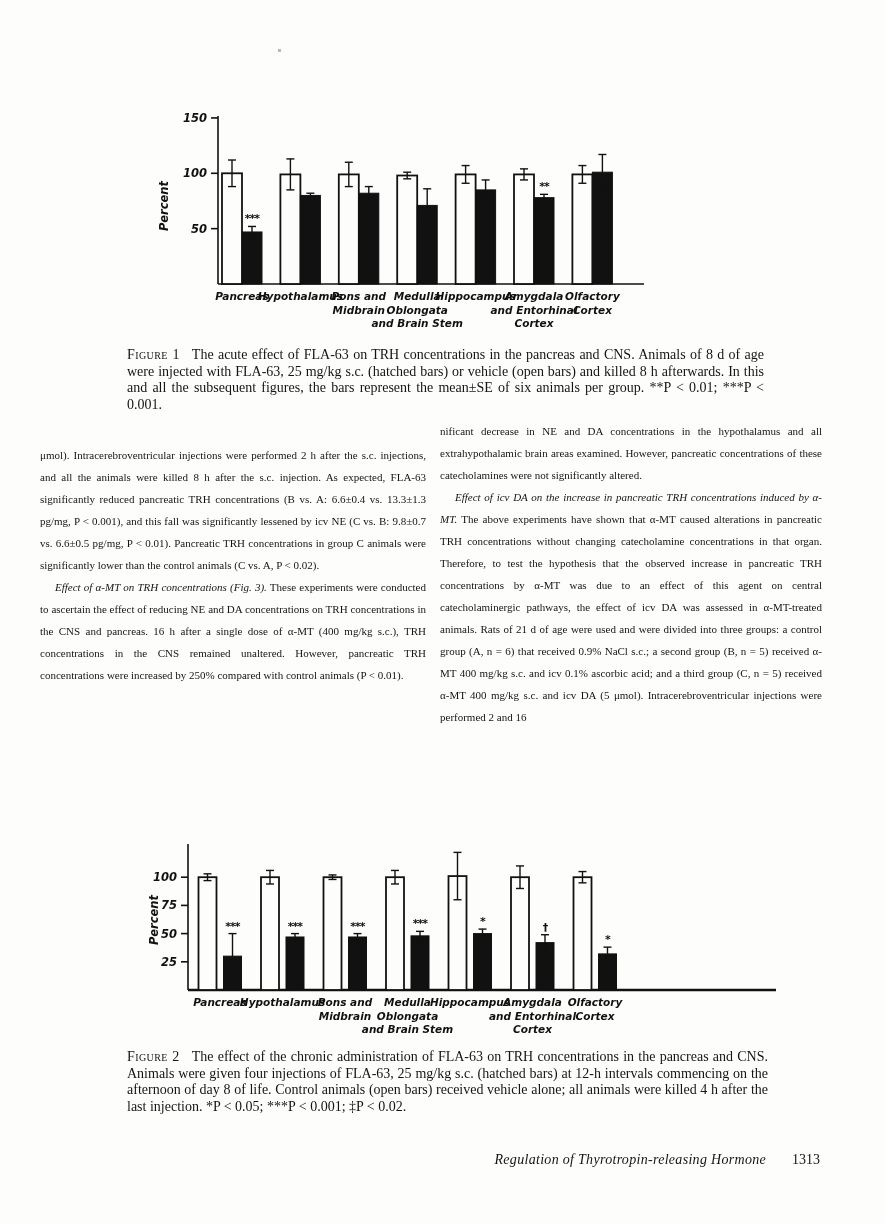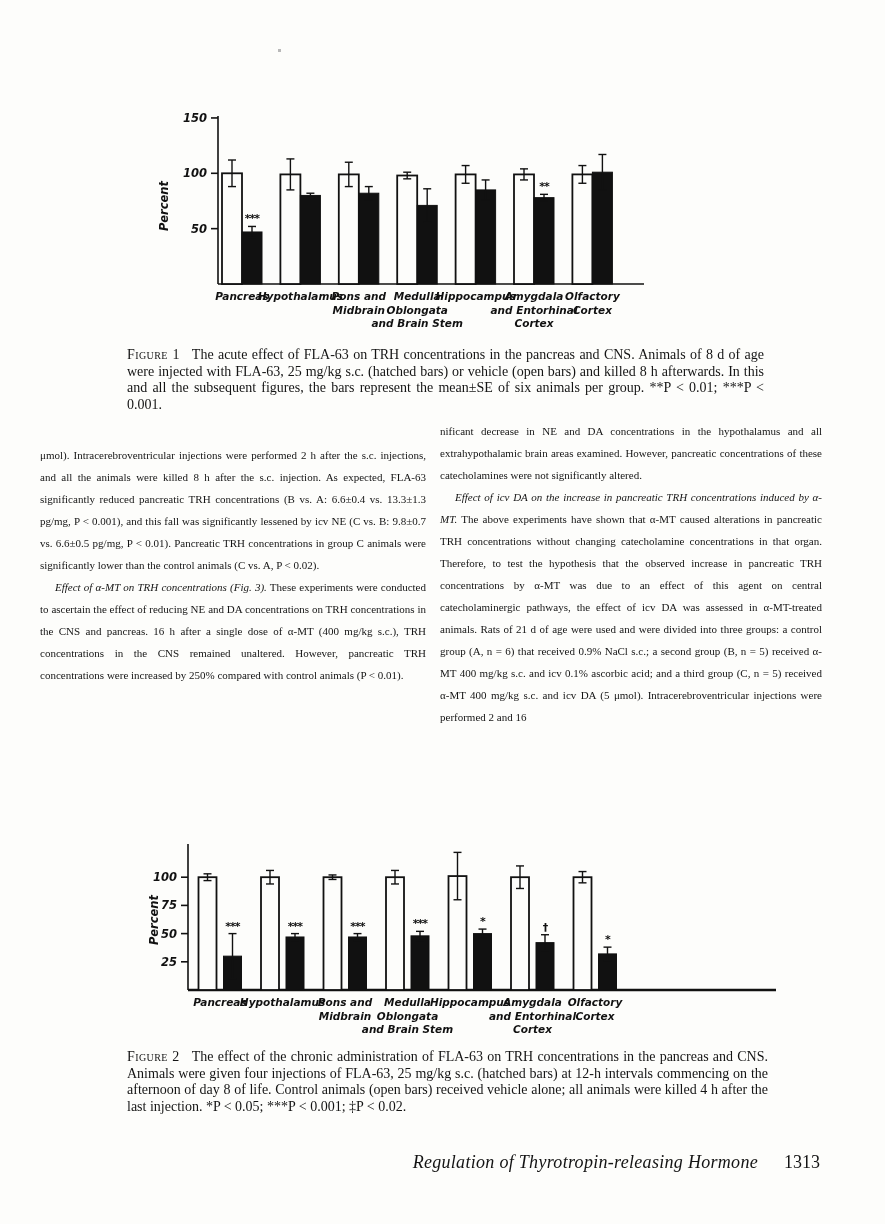--- a/index.html
+++ b/index.html
@@ -14,7 +14,7 @@
   .col p{margin:0;}
   .col p.ind{text-indent:15px;}
   .it{font-style:italic;}
-  .footer{position:absolute;top:1152px;left:0;width:820px;text-align:right;font-size:18px;}
+  .footer{position:absolute;top:1152px;left:0;width:820px;text-align:right;font-size:14px;}
   .footer .rt{font-style:italic;letter-spacing:.3px;}
   .footer .pageno{display:inline-block;margin-left:26px;font-style:normal;}
   .speck{position:absolute;left:278px;top:49px;width:3px;height:3px;background:#b9b9b9;}

